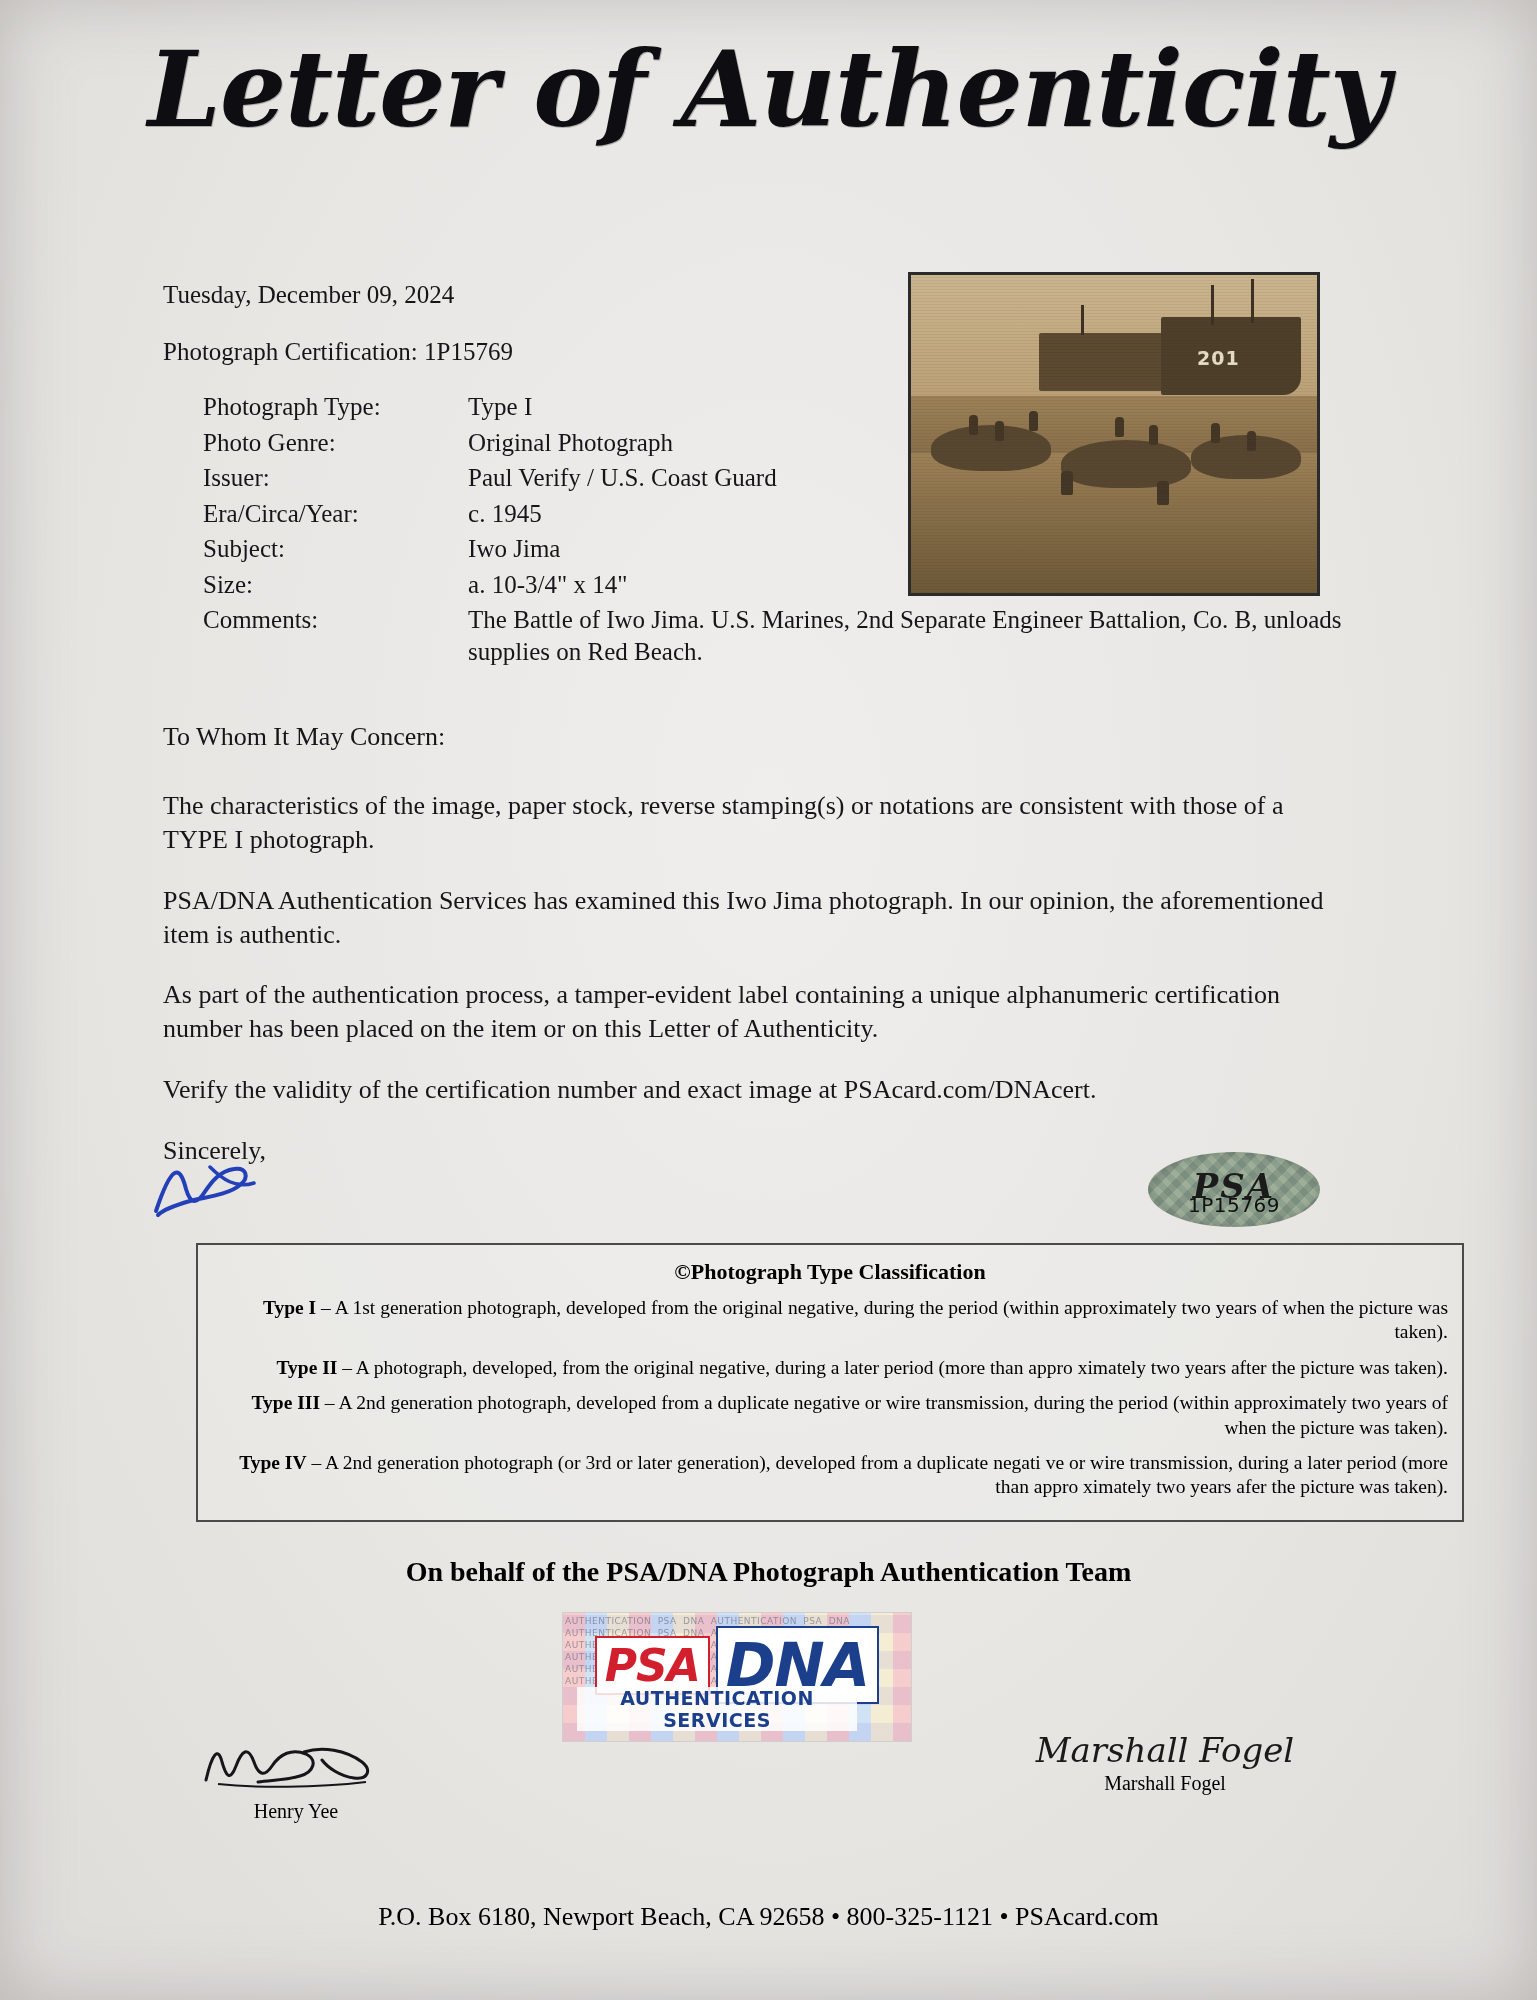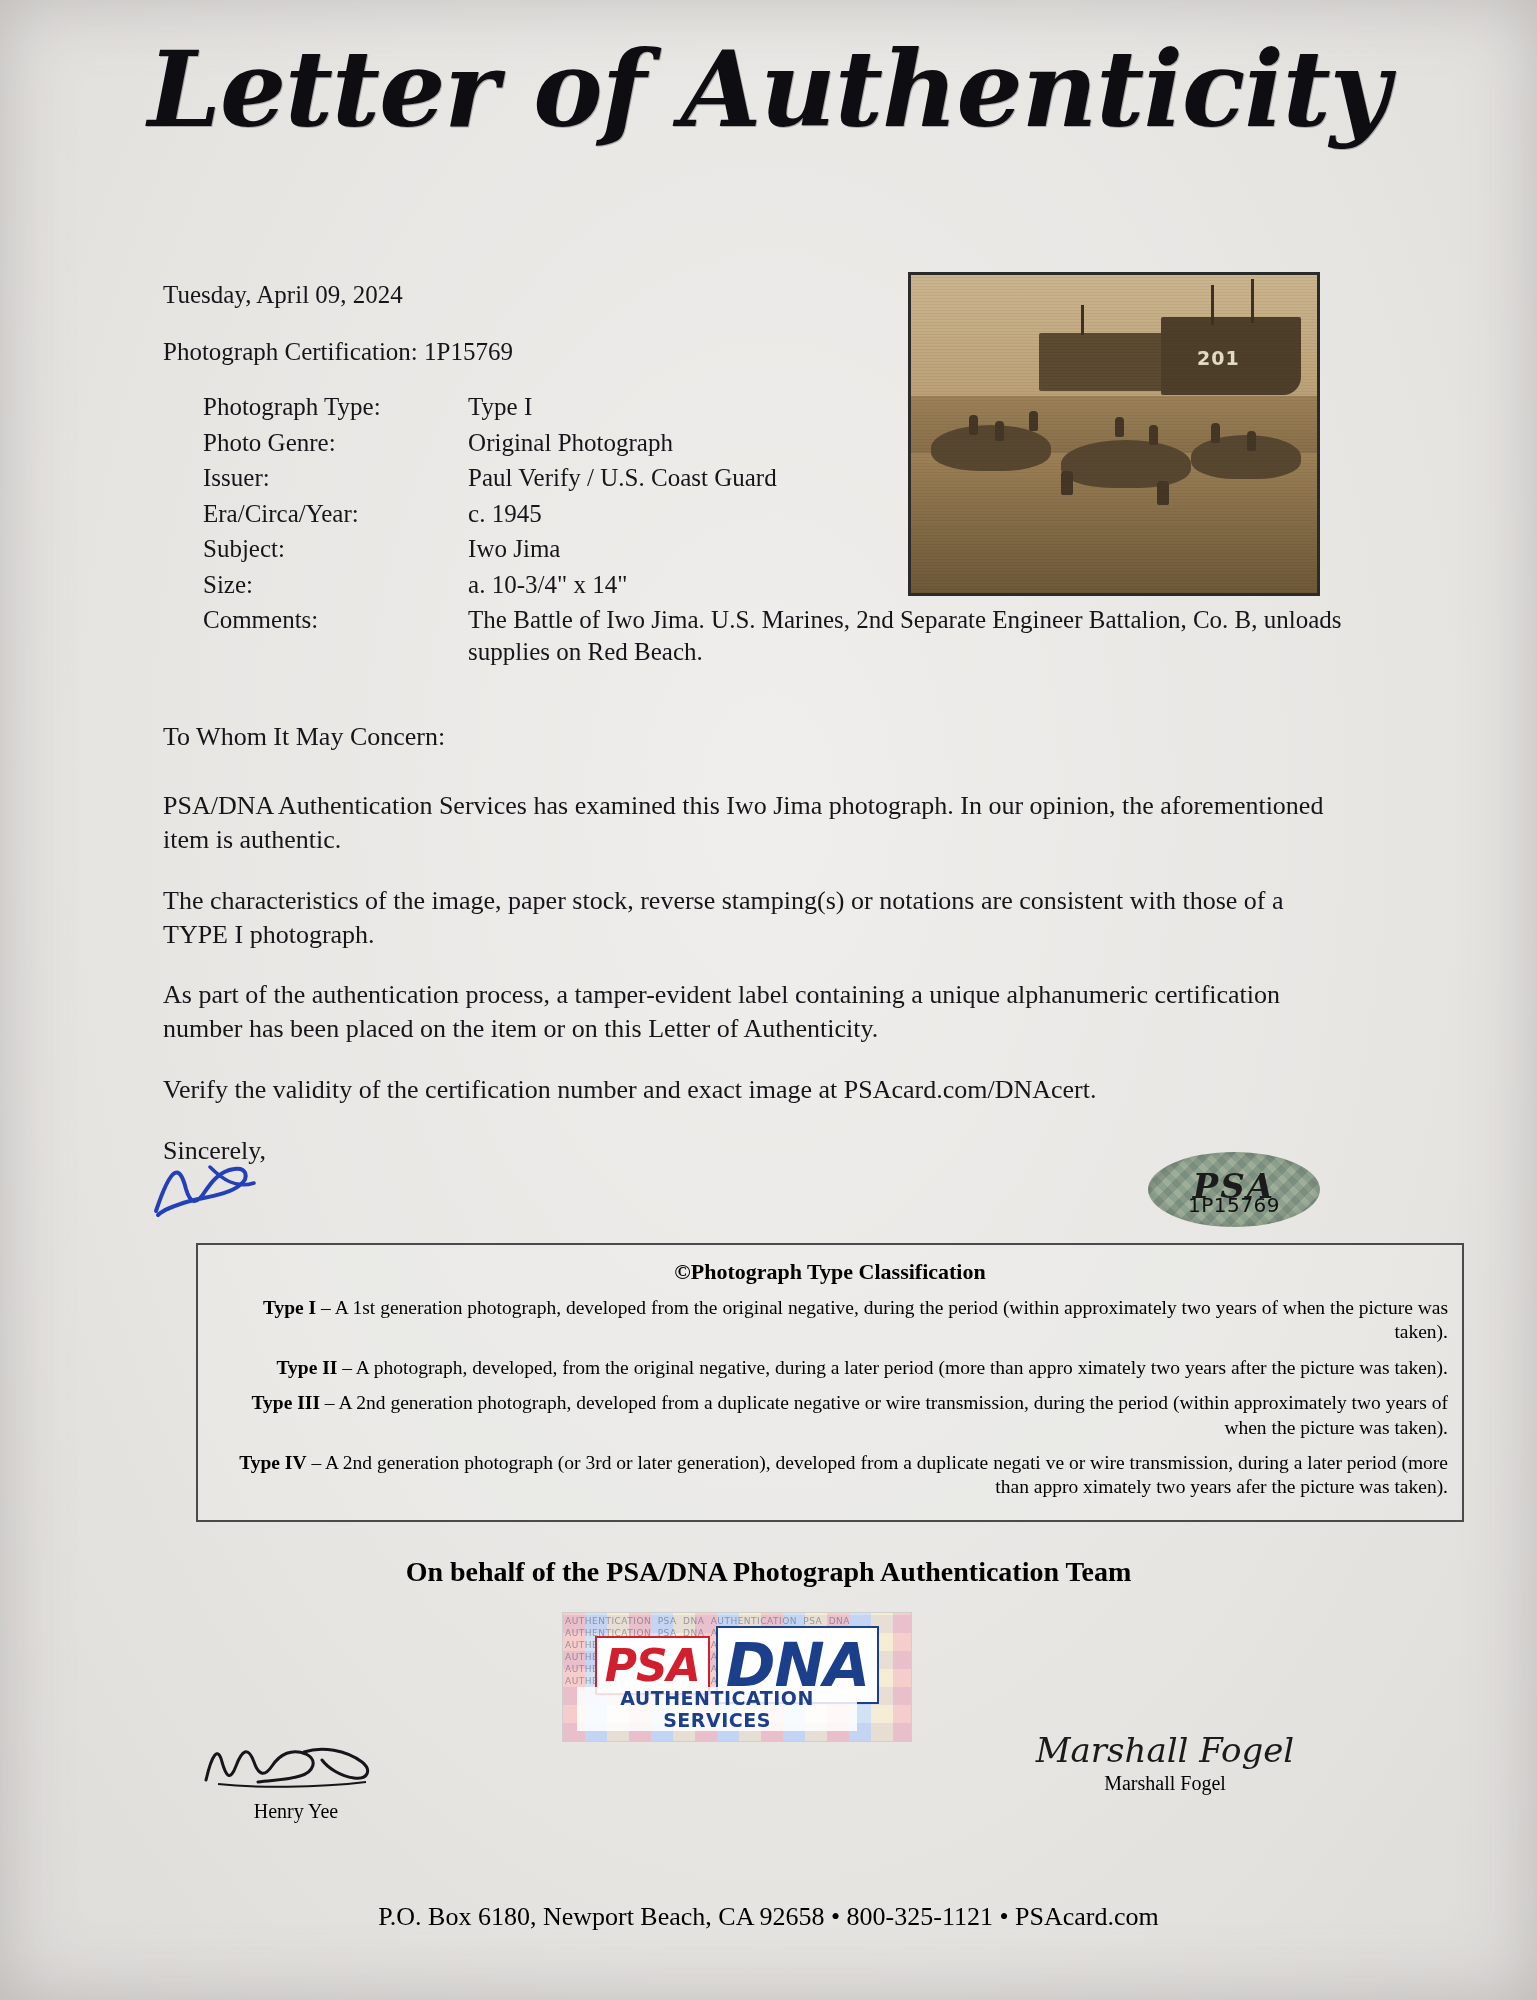--- a/index.html
+++ b/index.html
@@ -361,7 +361,7 @@
 
   <div class="content">
 
-    <div class="date-line">Tuesday, April 09, 2024</div>
+    <div class="date-line">Tuesday, December 09, 2024</div>
     <div class="cert-line">Photograph Certification: 1P15769</div>
 
     <table class="meta">

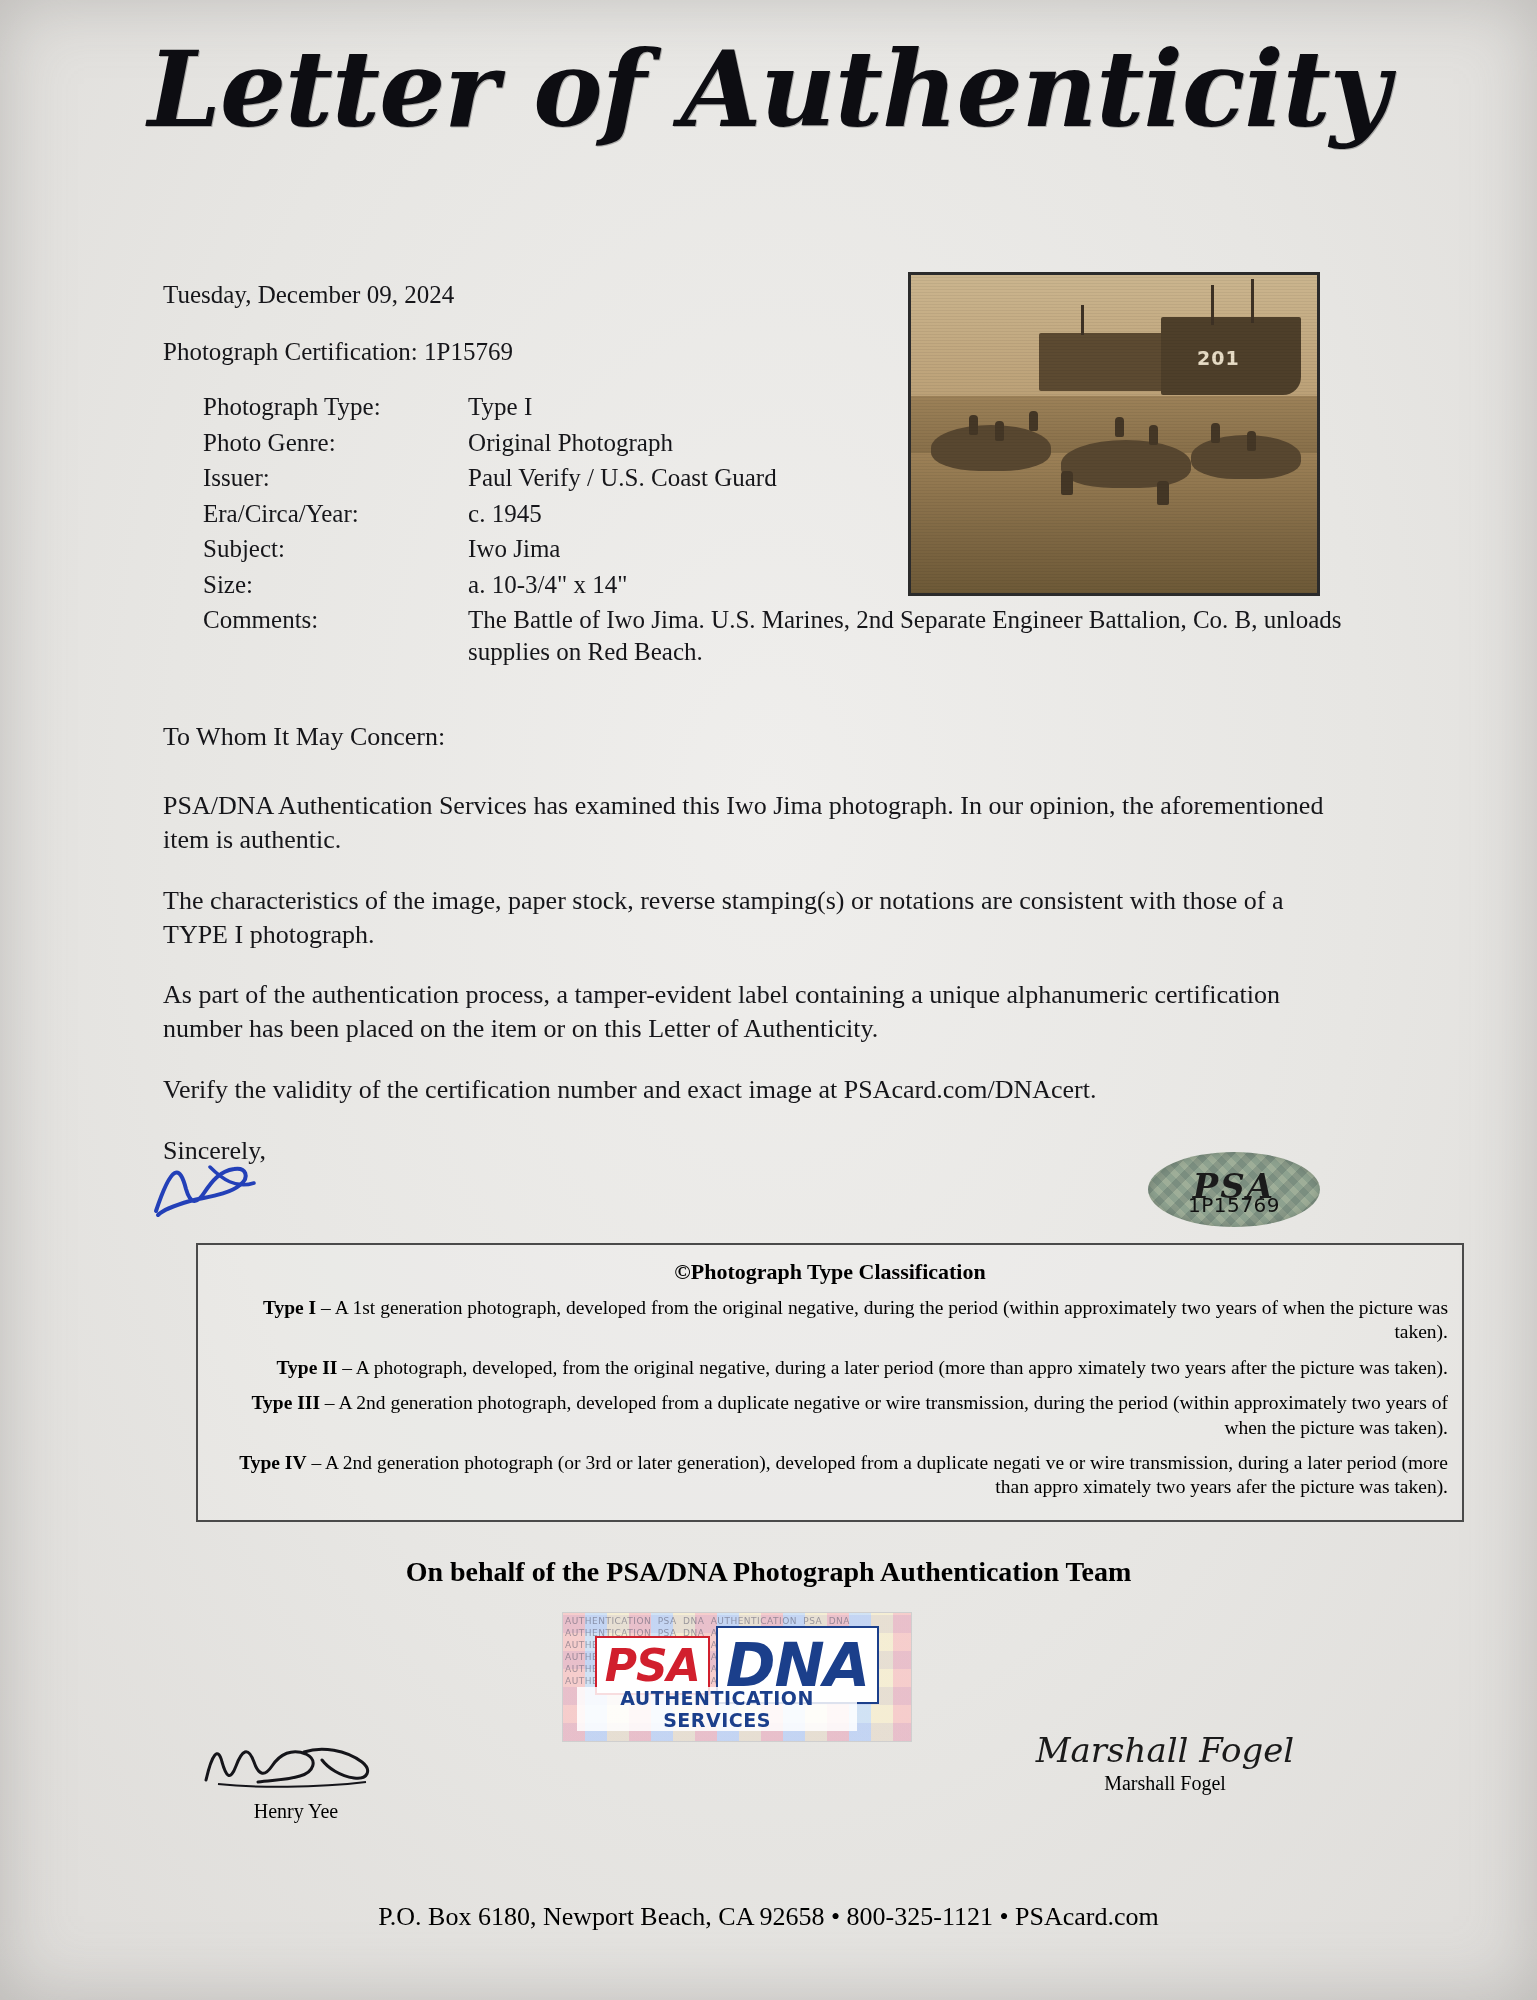--- a/index.html
+++ b/index.html
@@ -400,8 +400,8 @@
     <div class="salutation">To Whom It May Concern:</div>
 
     <div class="body-text">
+      <p>The characteristics of the image, paper stock, reverse stamping(s) or notations are consistent with those of a TYPE I photograph.</p>
       <p>PSA/DNA Authentication Services has examined this Iwo Jima photograph. In our opinion, the aforementioned item is authentic.</p>
-      <p>The characteristics of the image, paper stock, reverse stamping(s) or notations are consistent with those of a TYPE I photograph.</p>
       <p>As part of the authentication process, a tamper-evident label containing a unique alphanumeric certification number has been placed on the item or on this Letter of Authenticity.</p>
       <p>Verify the validity of the certification number and exact image at PSAcard.com/DNAcert.</p>
     </div>

